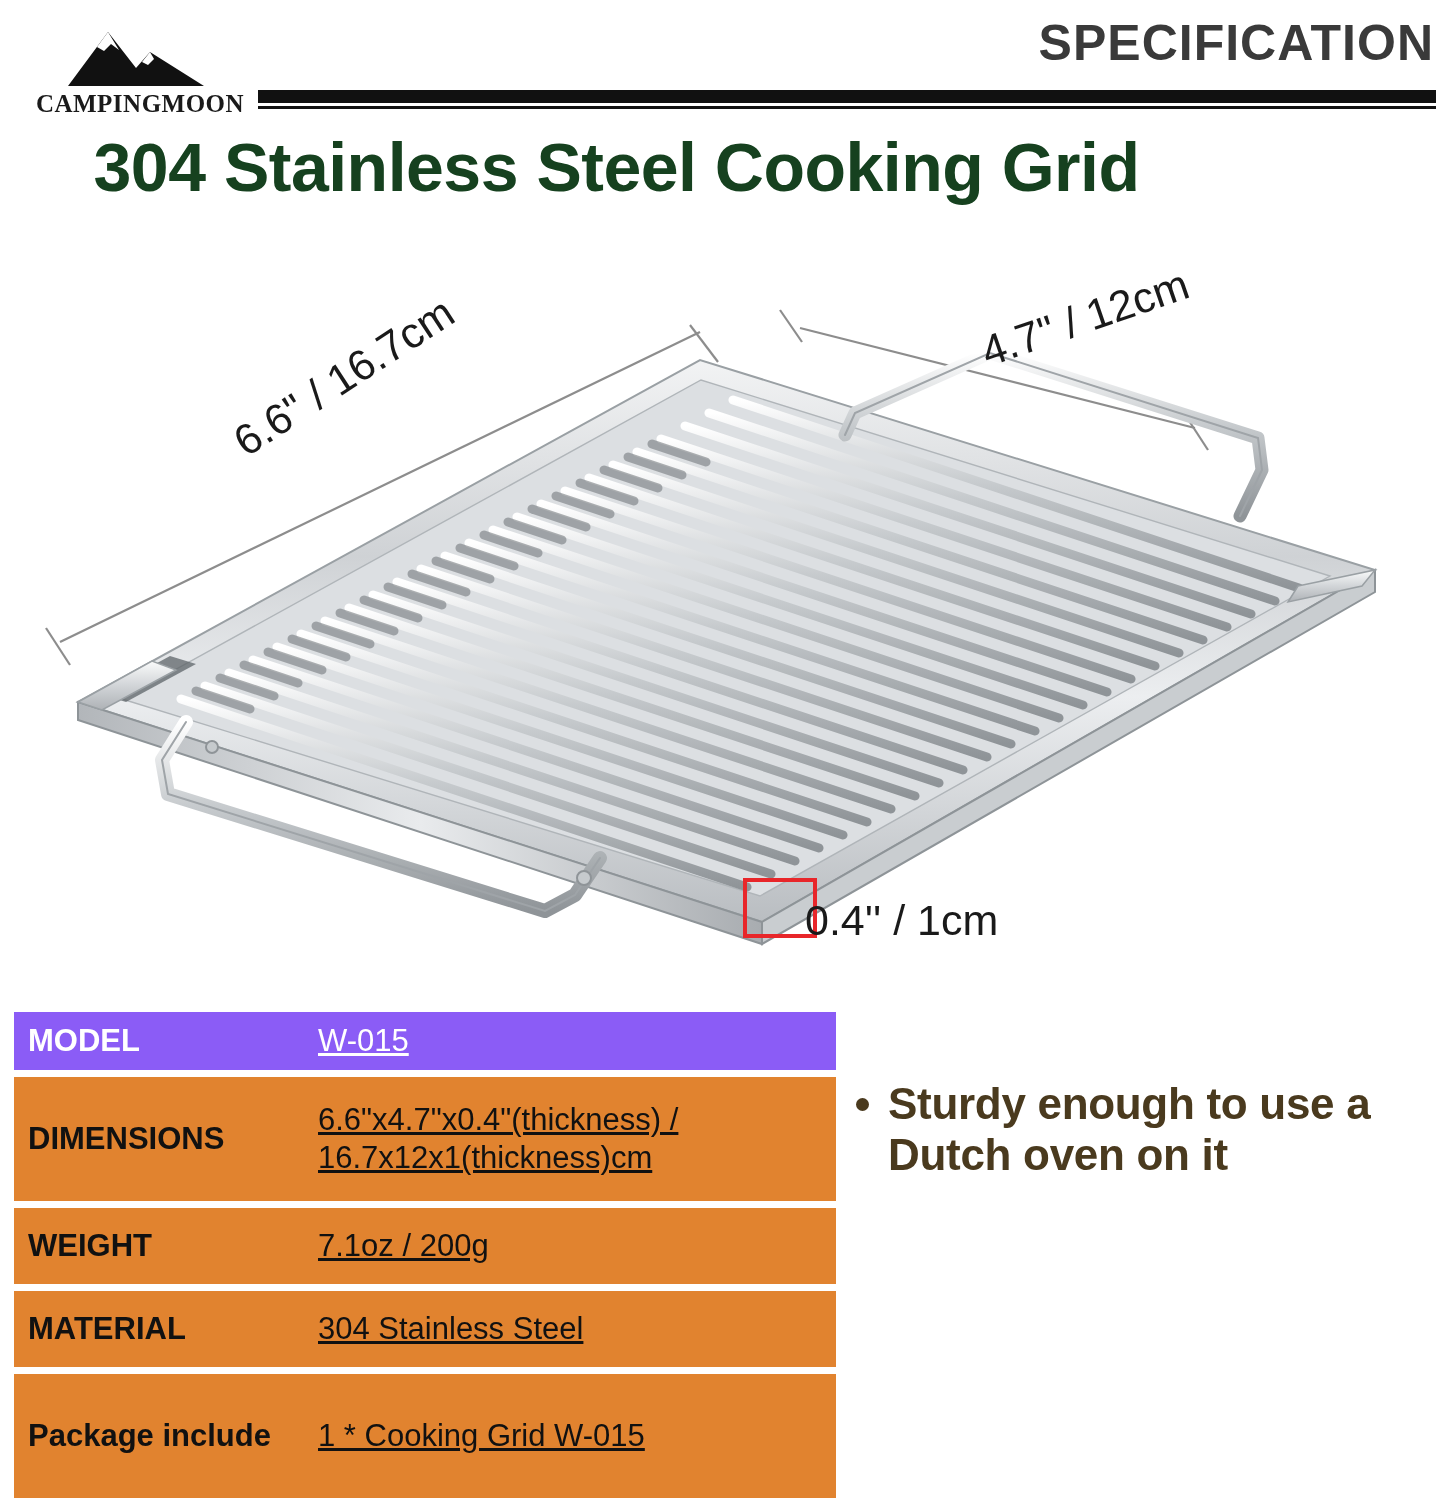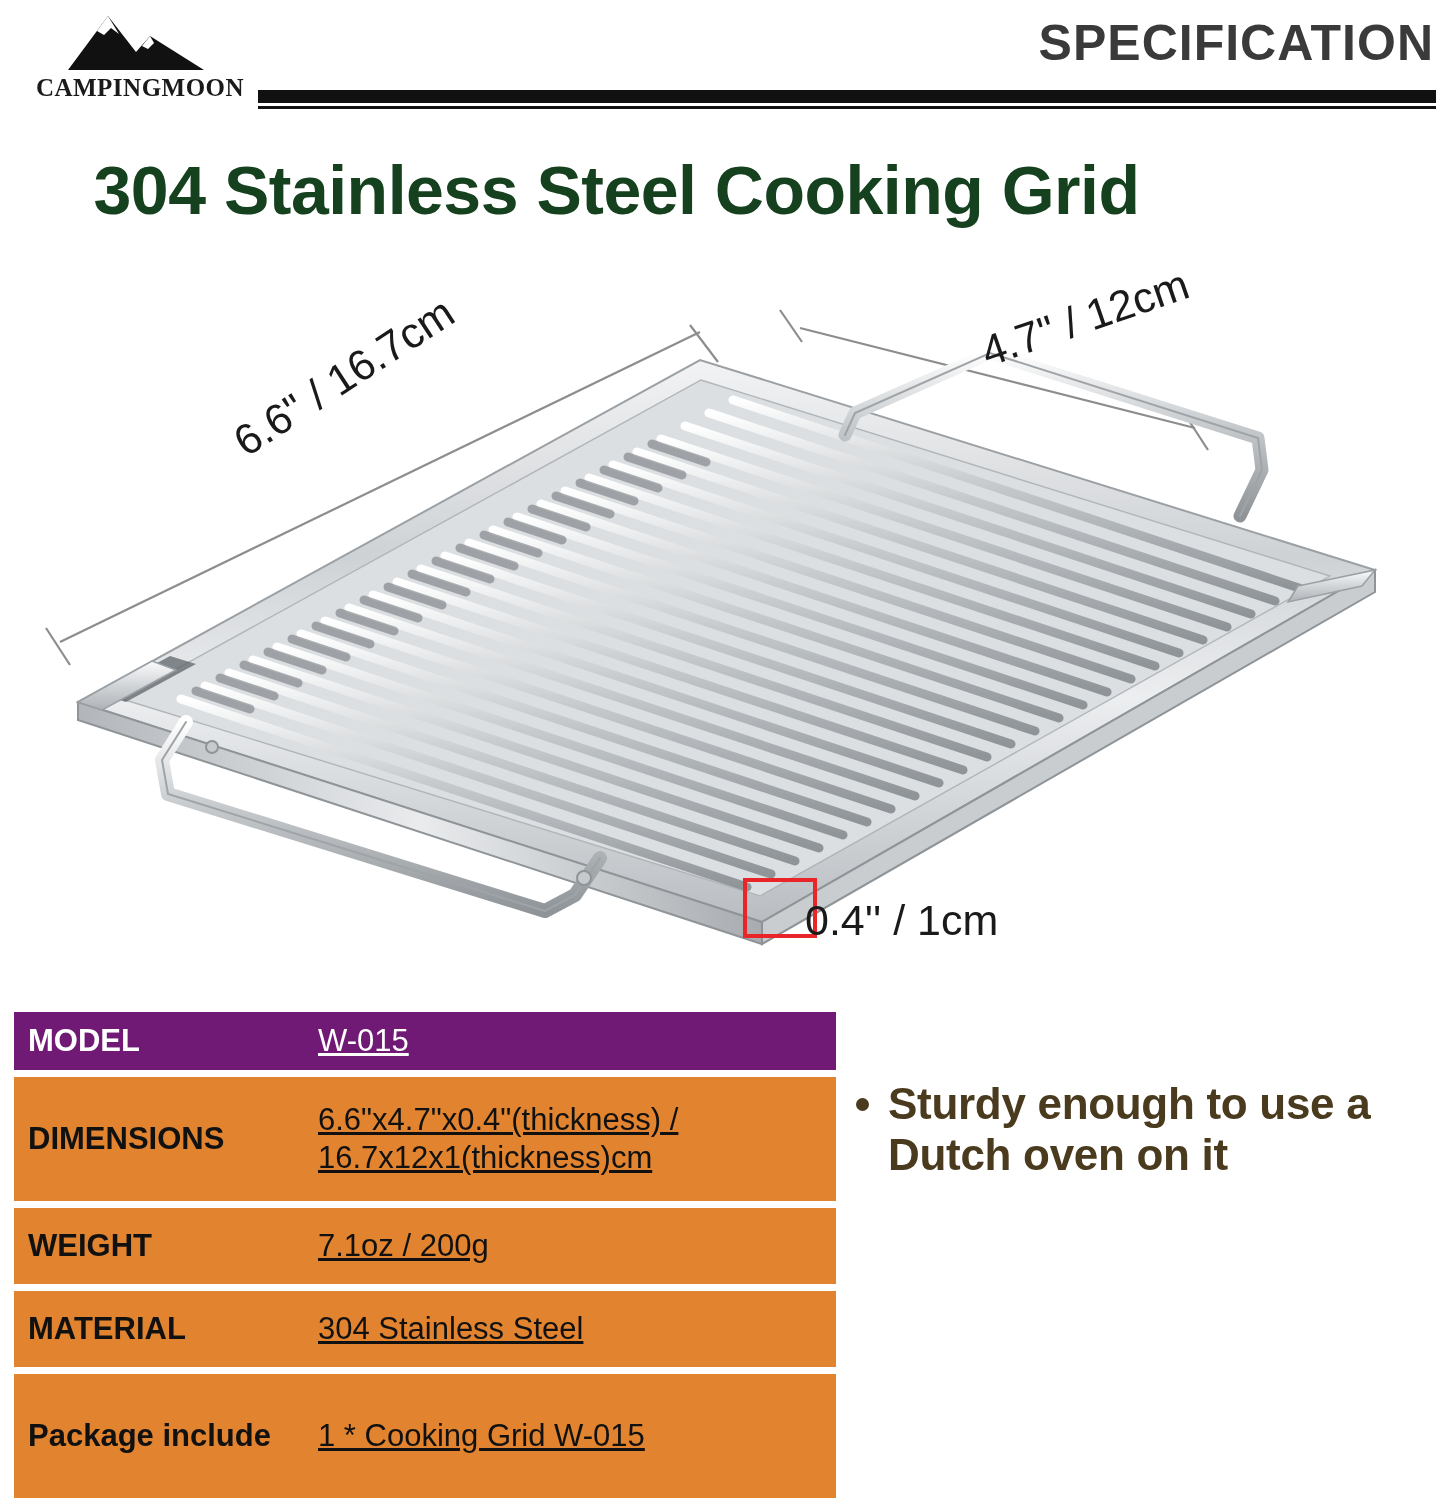--- a/index.html
+++ b/index.html
@@ -25,7 +25,7 @@
   .logo-wrap {
     position: absolute;
     left: 18px;
-    top: 8px;
+    top: 24px;
     width: 240px;
     height: 110px;
   }

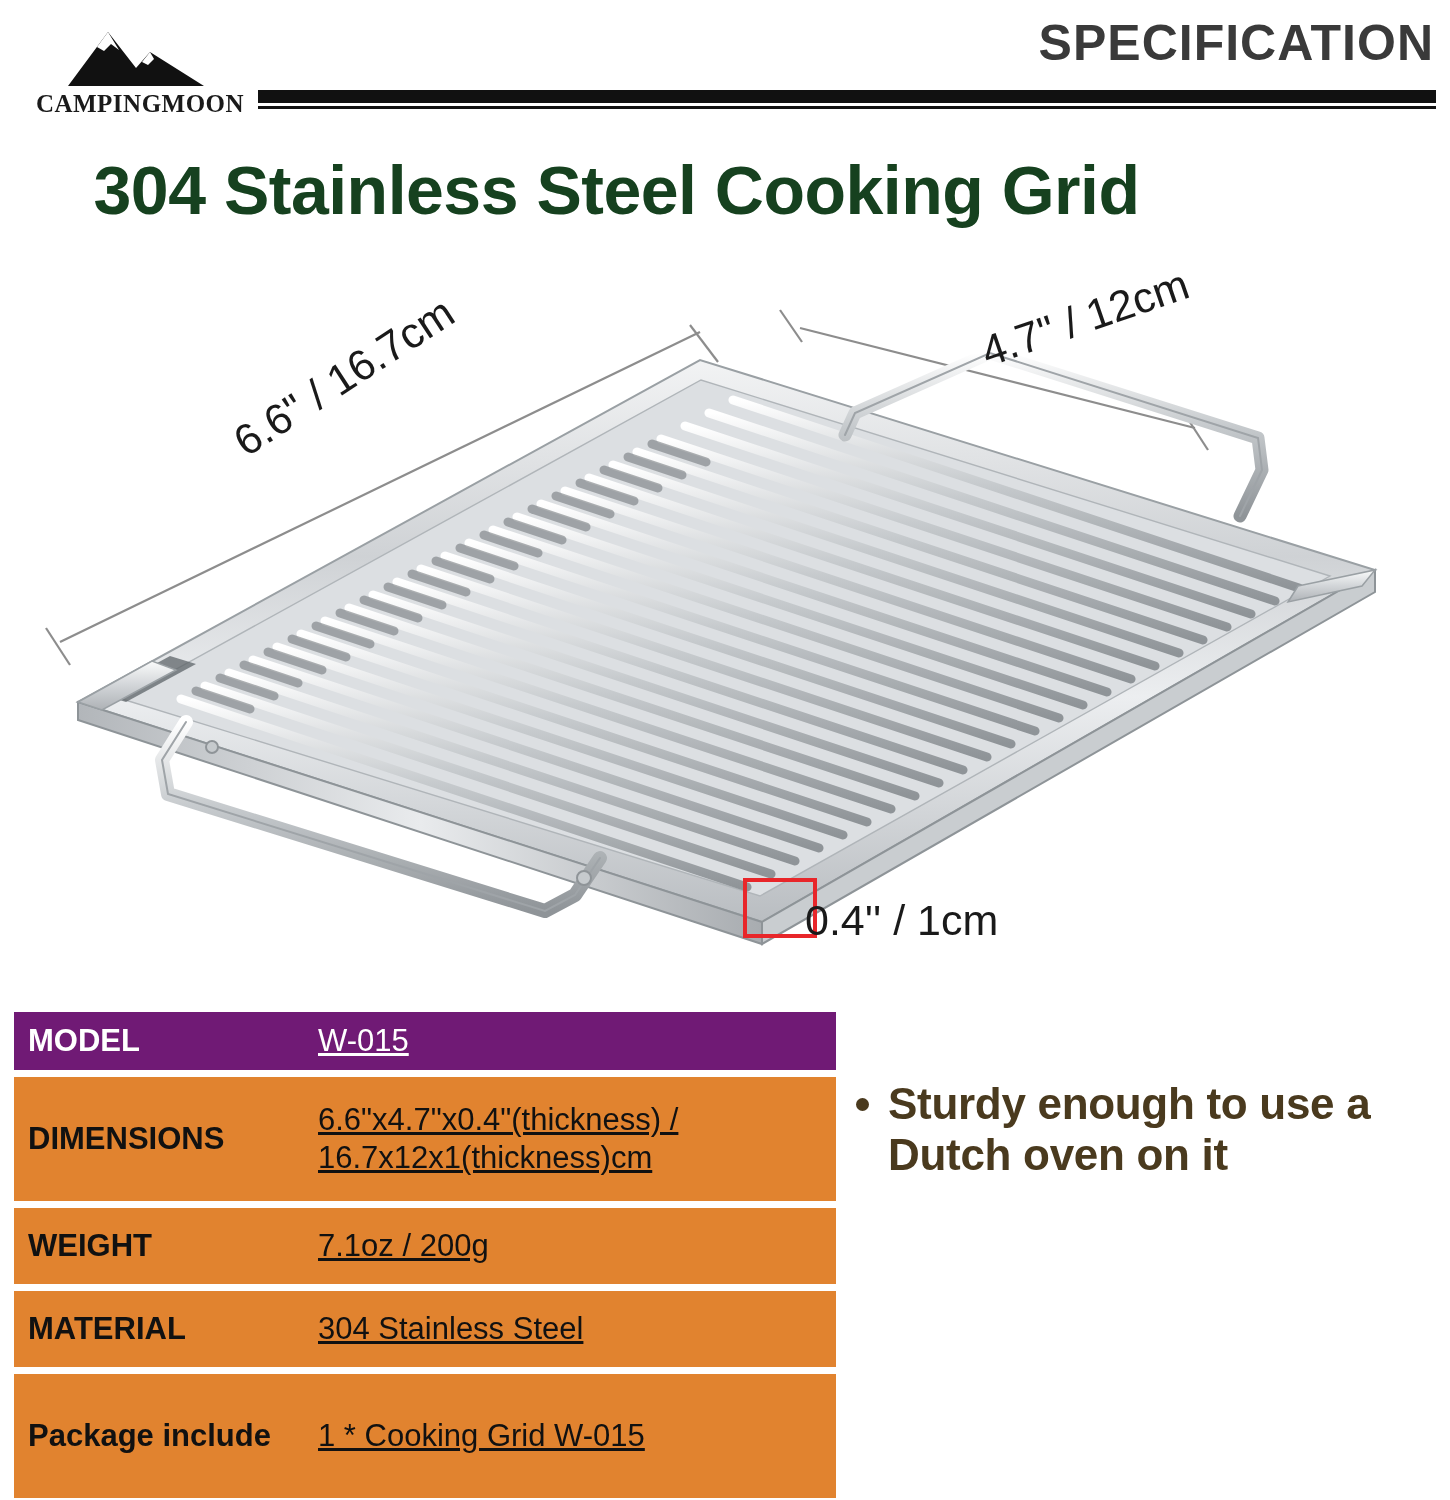--- a/index.html
+++ b/index.html
@@ -87,7 +87,6 @@
     color: #16411f;
     letter-spacing: -0.5px;
     font-family: "Liberation Sans", sans-serif;
-    margin-top: 23px;
   }
 
   

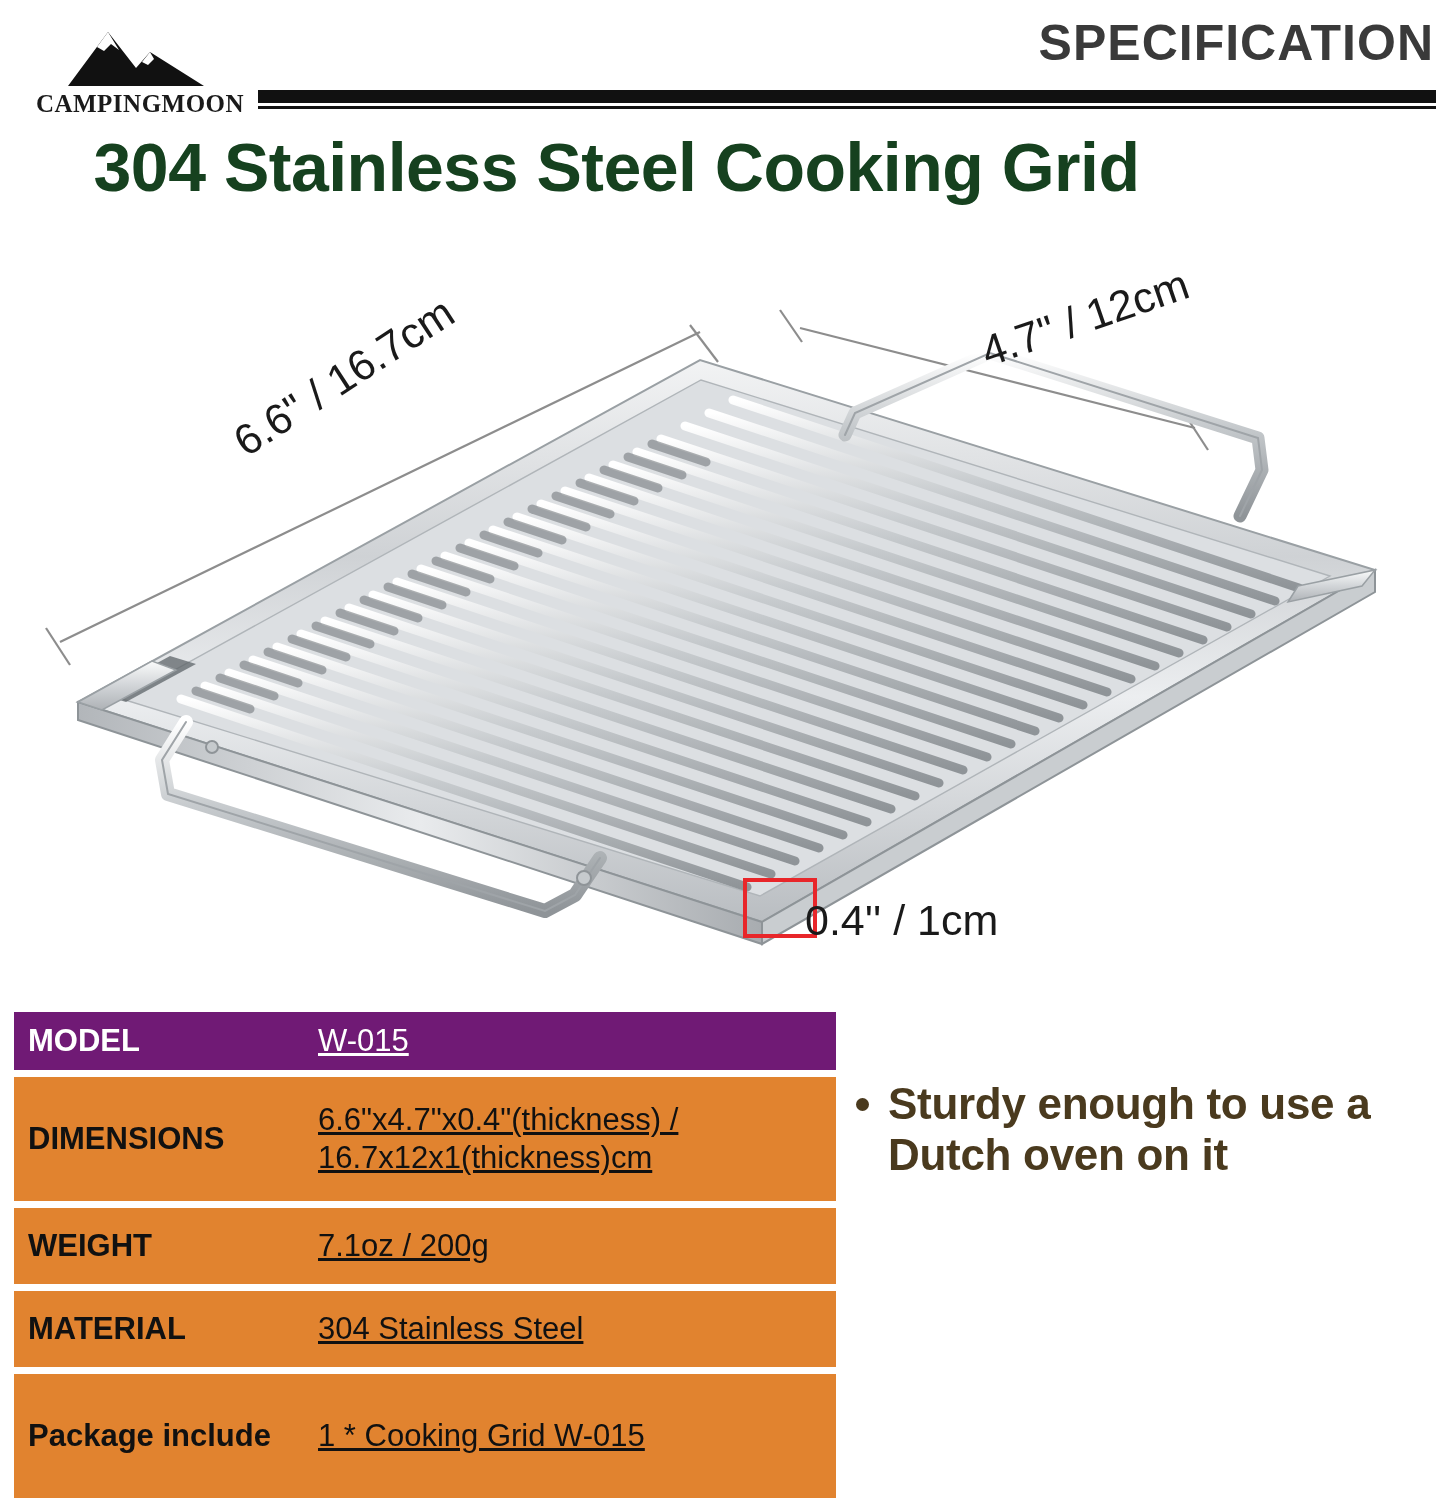--- a/index.html
+++ b/index.html
@@ -139,7 +139,7 @@
     vertical-align: middle;
   }
   .row-head td {
-    background: #701a75;
+    background: #8b5cf6;
     color: #ffffff;
     height: 58px;
   }

